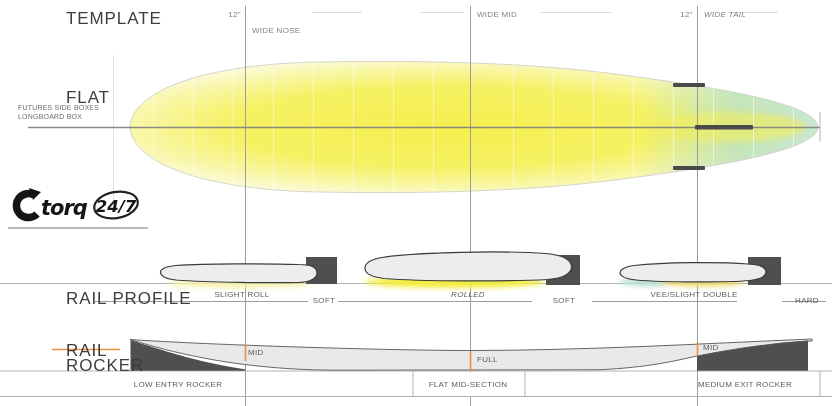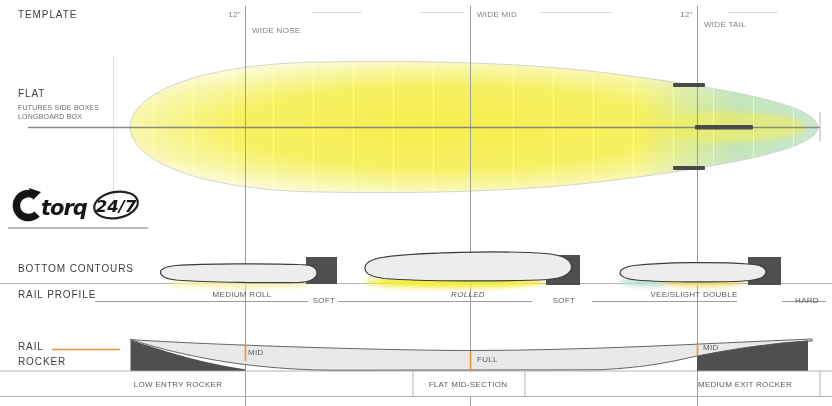--- a/index.html
+++ b/index.html
@@ -12,7 +12,7 @@
   .lbl.dark{color:#5c5c5c;}
   .lbl.center{transform:translateX(-50%);}
   .lbl.right{text-align:right;}
-  .title{position:absolute;white-space:nowrap;color:#3d3d3d;font-size:10px;letter-spacing:.9px;}
+  .title{position:absolute;white-space:nowrap;color:#3d3d3d;font-size:17px;letter-spacing:.9px;margin-left:48px;}
   .sub{position:absolute;white-space:nowrap;color:#6b6b6b;font-size:7px;letter-spacing:.2px;line-height:9px;}
 </style>
 </head>

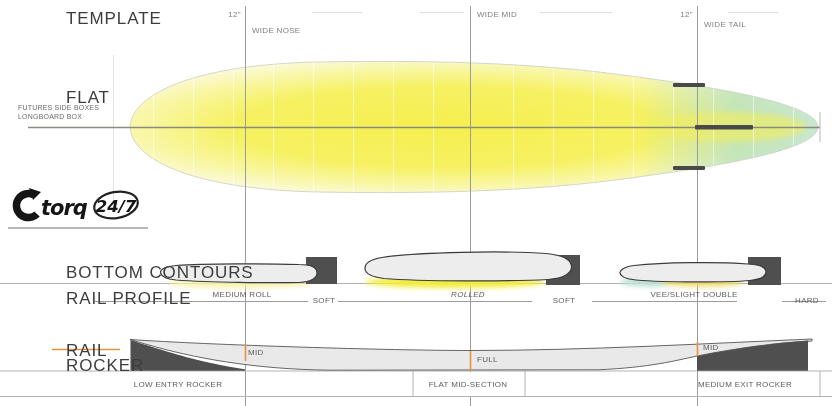--- a/index.html
+++ b/index.html
@@ -120,7 +120,7 @@
   <div class="lbl" style="left:252px;top:26px;">WIDE NOSE</div>
   <div class="lbl" style="left:477px;top:10px;">WIDE MID</div>
   <div class="lbl right" style="left:675px;top:10px;width:18px;">12"</div>
-  <div class="lbl" style="left:704px;top:20px;">WIDE TAIL</div>
+  <div class="lbl" style="left:704px;top:10px;font-style:italic;">WIDE TAIL</div>
 
   <div class="title" style="left:18px;top:88px;">FLAT</div>
   <div class="sub" style="left:18px;top:103px;">FUTURES SIDE BOXES</div>

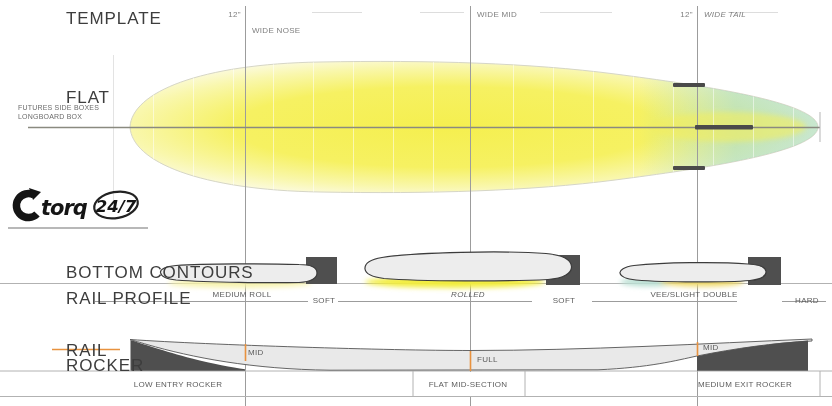--- a/index.html
+++ b/index.html
@@ -126,7 +126,6 @@
   <div class="sub" style="left:18px;top:103px;">FUTURES SIDE BOXES</div>
   <div class="sub" style="left:18px;top:112px;">LONGBOARD BOX</div>
 
-  <div class="title" style="left:18px;top:263px;">BOTTOM CONTOURS</div>
   <div class="title" style="left:18px;top:289px;">RAIL PROFILE</div>
 
   <div class="lbl dark center" style="left:242px;top:290px;">MEDIUM ROLL</div>

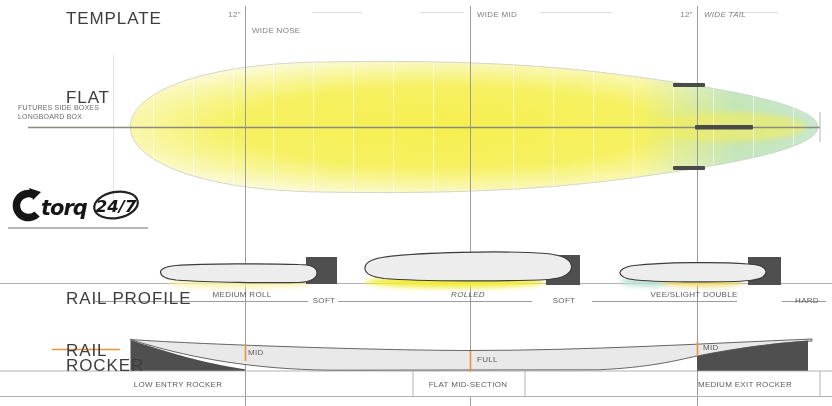--- a/index.html
+++ b/index.html
@@ -128,7 +128,7 @@
 
   <div class="title" style="left:18px;top:289px;">RAIL PROFILE</div>
 
-  <div class="lbl dark center" style="left:242px;top:290px;">MEDIUM ROLL</div>
+  <div class="lbl dark center" style="left:242px;top:290px;">SLIGHT ROLL</div>
   <div class="lbl dark center" style="left:468px;top:290px;font-style:italic;">ROLLED</div>
   <div class="lbl dark center" style="left:694px;top:290px;">VEE/SLIGHT DOUBLE</div>
 

